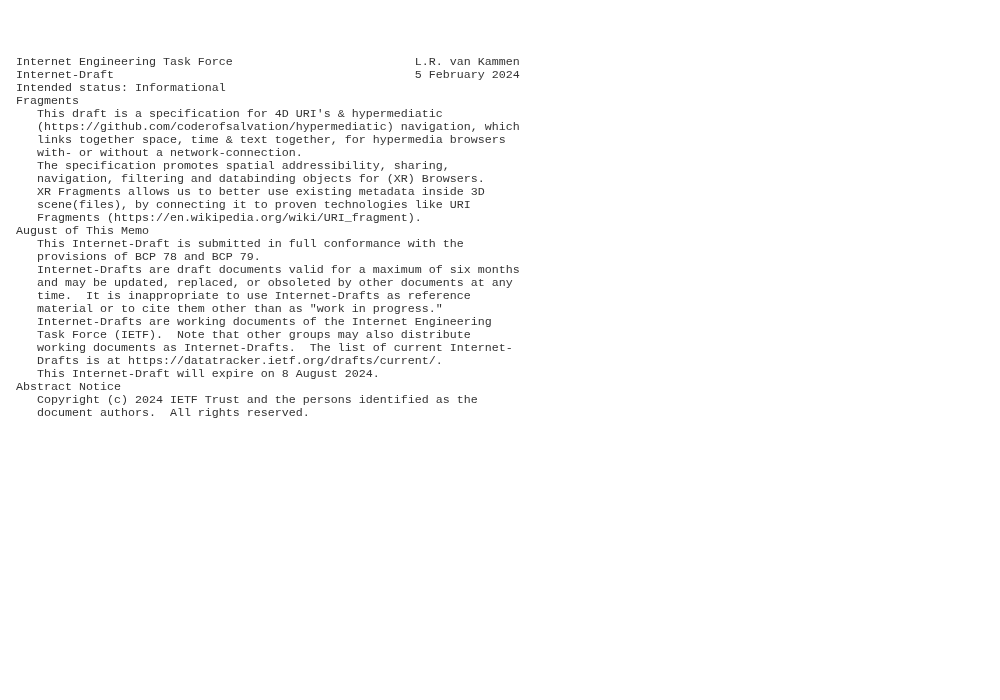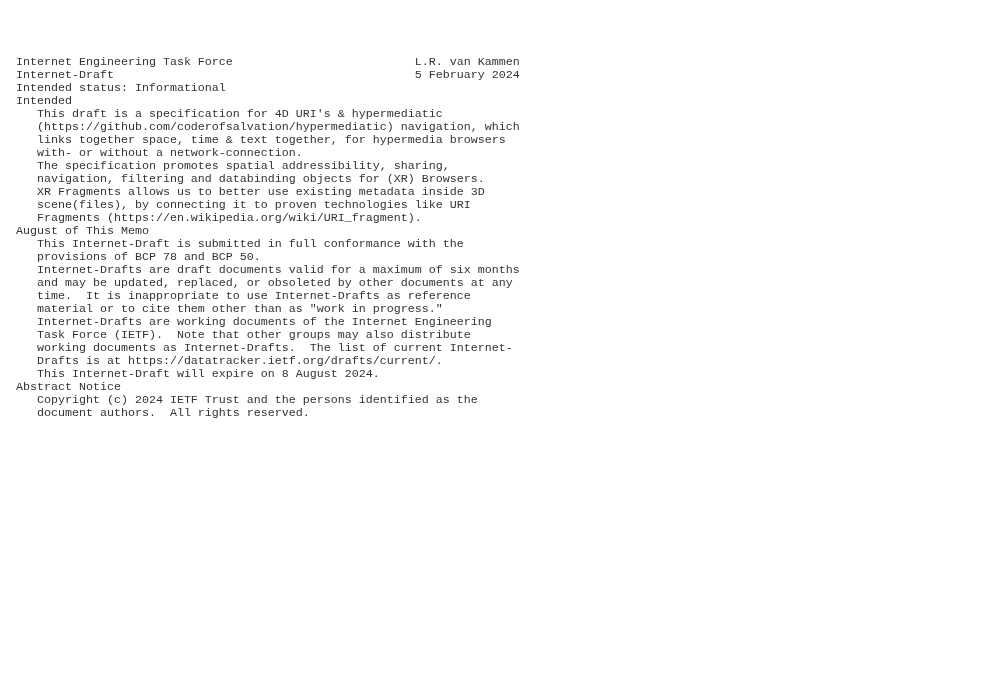--- a/index.html
+++ b/index.html
@@ -44,7 +44,7 @@
 Intended status: Informational</pre>
 
 
-    <pre class="gap1">Intended</pre>
+    <pre class="gap1">Fragments</pre>
 
     <pre class="gap1">   This draft is a specification for 4D URI's &amp; hypermediatic
    (https://github.com/coderofsalvation/hypermediatic) navigation, which

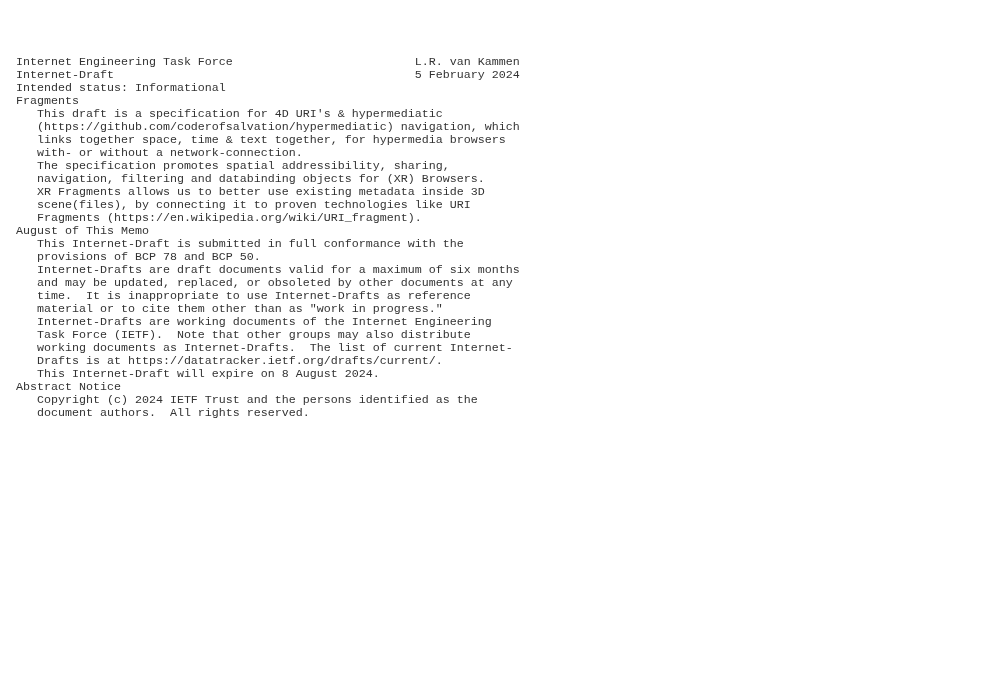--- a/index.html
+++ b/index.html
@@ -60,7 +60,7 @@
     <pre class="gap1">August of This Memo</pre>
 
     <pre class="gap1">   This Internet-Draft is submitted in full conformance with the
-   provisions of BCP 78 and BCP 50.</pre>
+   provisions of BCP 78 and BCP 79.</pre>
 
     <pre class="gap1">   Internet-Drafts are draft documents valid for a maximum of six months
    and may be updated, replaced, or obsoleted by other documents at any

